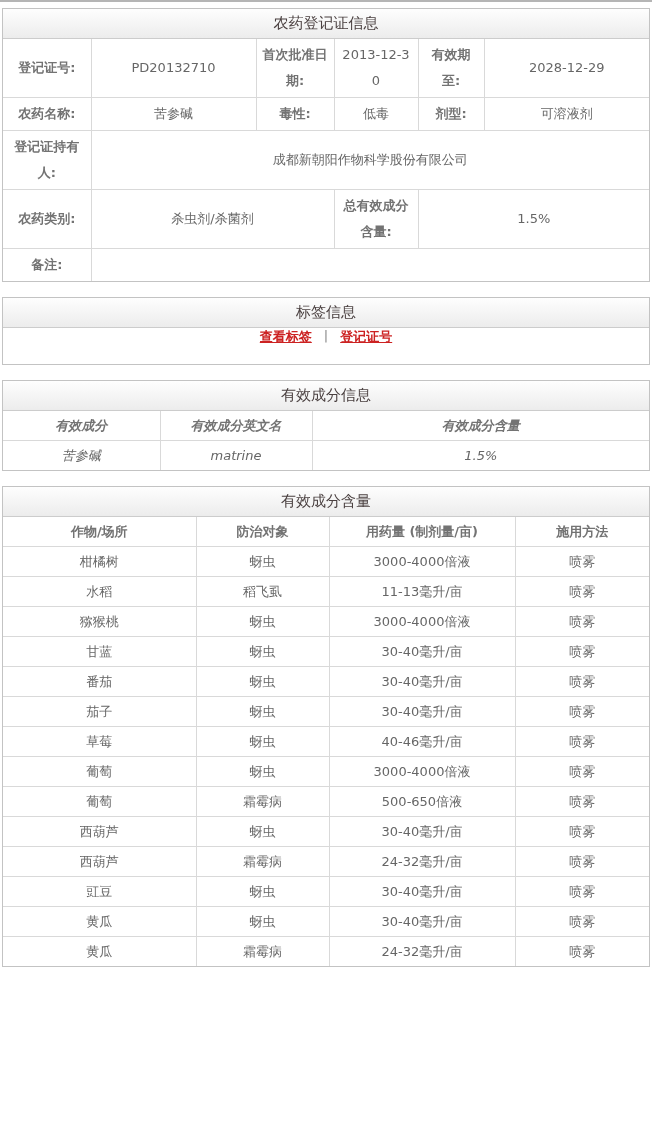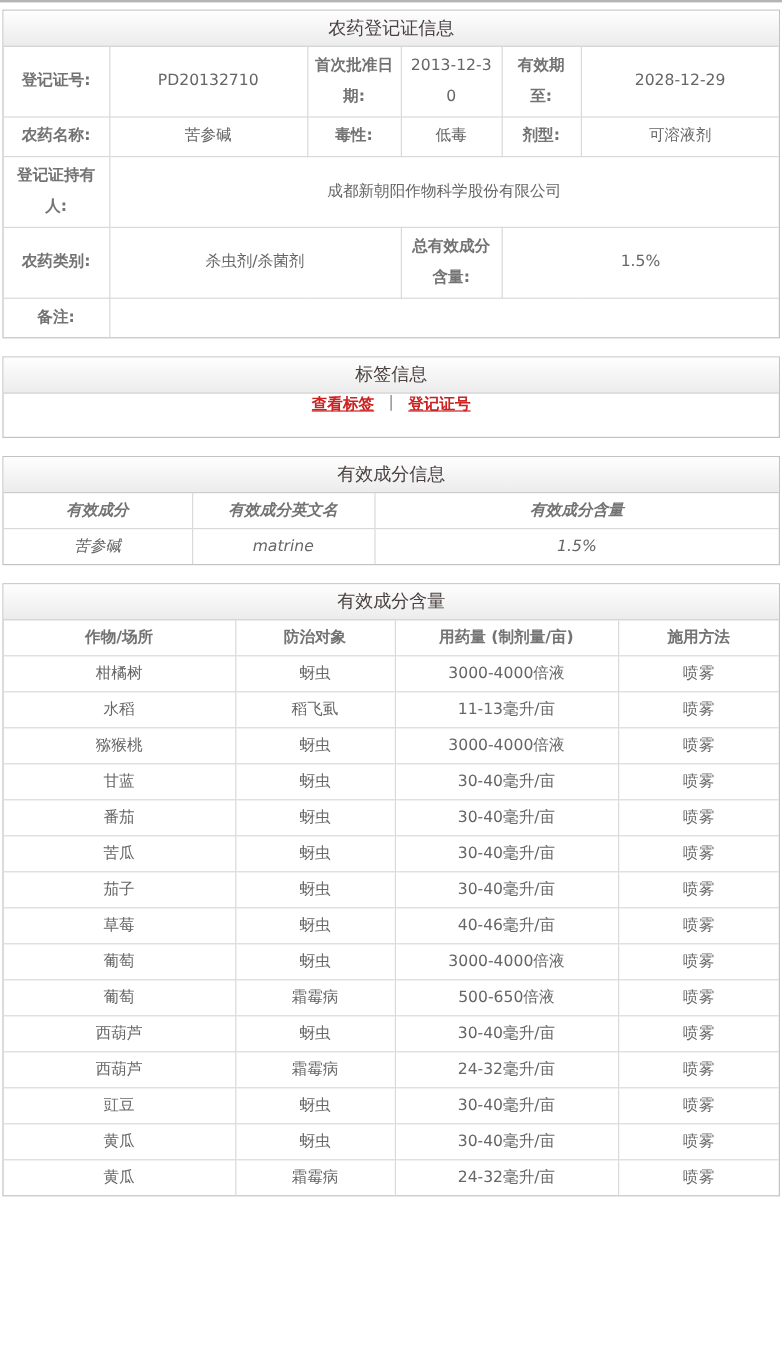--- a/index.html
+++ b/index.html
@@ -204,12 +204,6 @@
   </tr>
 
 
-  <tr>
-    <td class="val">苦瓜</td>
-    <td class="val">蚜虫</td>
-    <td class="val">30-40毫升/亩</td>
-    <td class="val">喷雾</td>
-  </tr>
 
   <tr>
     <td class="val">茄子</td>

